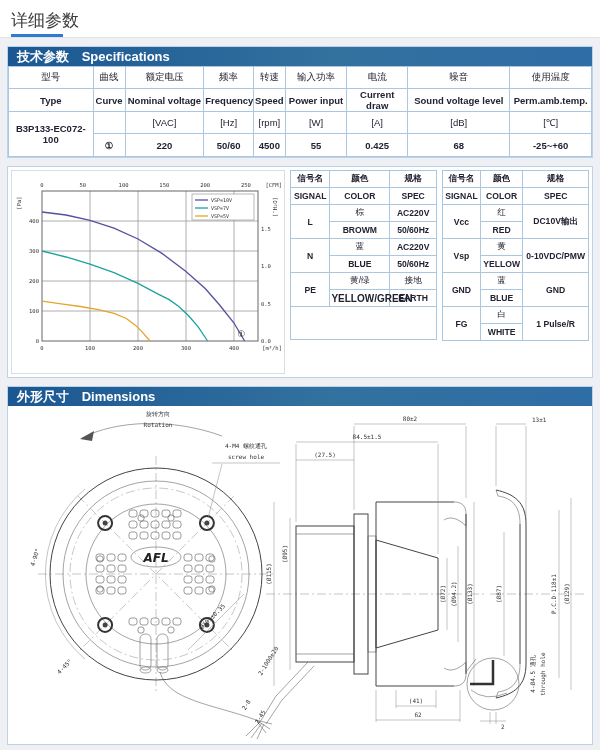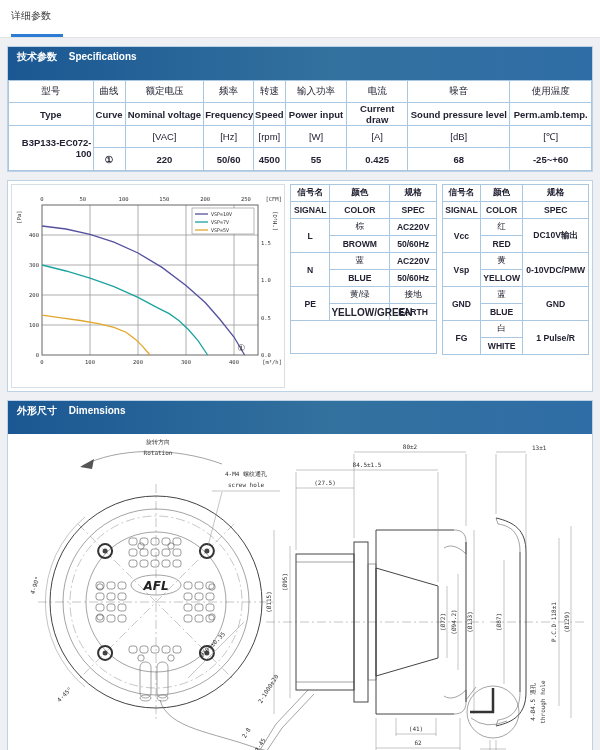--- a/index.html
+++ b/index.html
@@ -9,7 +9,7 @@
   }
   
   .topbar{background:#fff;height:37px;border-bottom:1px solid #e3e3e3;position:relative;}
-  .tab{position:absolute;left:11px;top:9px;font-size:10px;color:#3c3c3c;}
+  .tab{position:absolute;left:11px;top:9px;font-size:17px;color:#3c3c3c;}
   .tab-underline{position:absolute;left:11px;bottom:0;width:52px;height:3px;background:#2c7bd4;}
   .content{padding:8px 7px 0 7px;}
   .panel{background:#fff;border:1px solid #bcd2e6;margin-bottom:8px;}

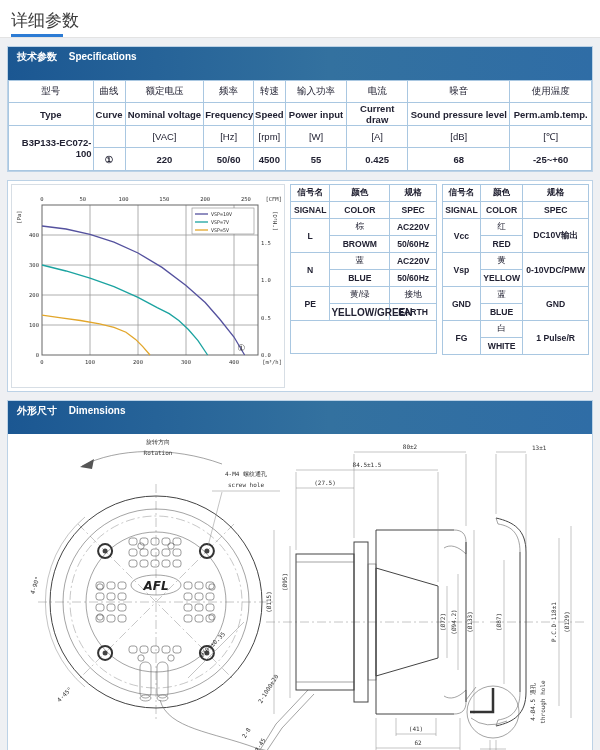--- a/index.html
+++ b/index.html
@@ -15,7 +15,7 @@
   .panel{background:#fff;border:1px solid #bcd2e6;margin-bottom:8px;}
   .bar{
     background:linear-gradient(90deg,#1b5792,#33719f 55%,#2f6da6);
-    color:#fff;font-size:10px;font-weight:bold;padding:4px 9px 18px 9px;line-height:11px;
+    color:#fff;font-size:13px;font-weight:bold;padding:4px 9px 4px 9px;line-height:11px;
   }
   .bar .en{margin-left:9px;}
   

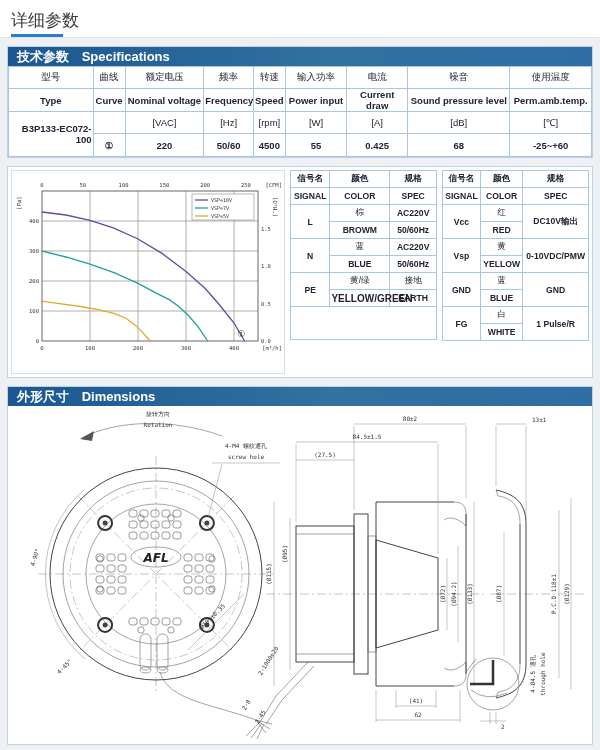--- a/index.html
+++ b/index.html
@@ -93,7 +93,7 @@
         <td>Speed</td>
         <td>Power input</td>
         <td>Current draw</td>
-        <td>Sound pressure level</td>
+        <td>Sound voltage level</td>
         <td>Perm.amb.temp.</td>
       </tr>
       <tr class="un">

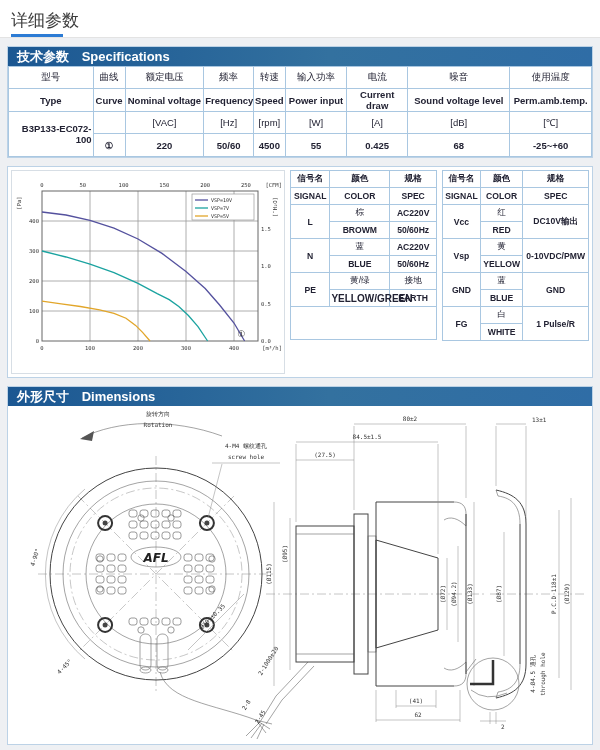--- a/index.html
+++ b/index.html
@@ -27,7 +27,7 @@
   #spec-table .en td{height:21px;font-weight:700;margin-top:40px;}
   #spec-table .un td{height:21px;font-weight:400;}
   #spec-table .va td{height:22px;font-weight:700;}
-  #spec-table td.model{font-weight:700;text-align:right;}
+  #spec-table td.model{font-weight:700;}
   
   .curves-body{display:flex;gap:5px;padding:3px;align-items:flex-start;}
   .sig{table-layout:fixed;font-size:8.6px;color:#223;}

